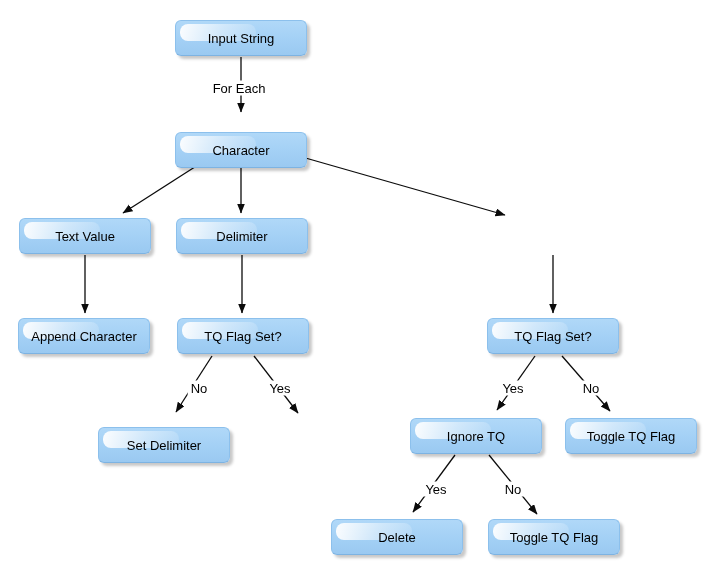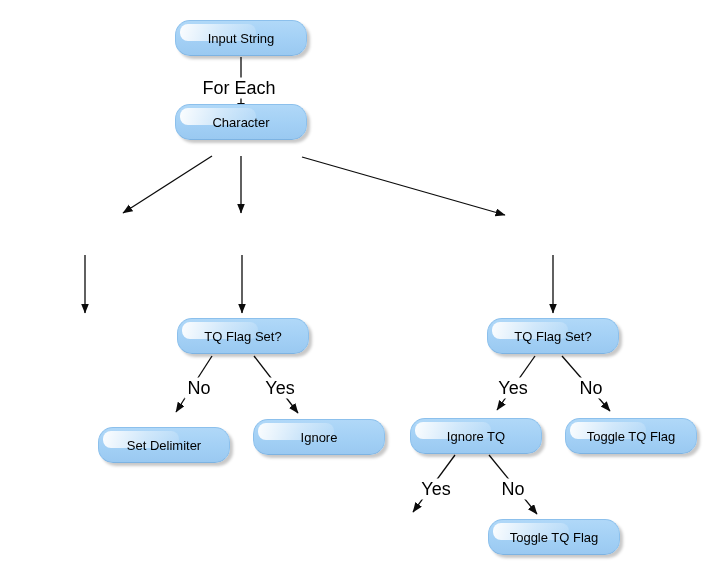--- a/index.html
+++ b/index.html
@@ -15,7 +15,7 @@
     position:absolute;
     width:132px;height:36px;
     box-sizing:border-box;
-    border-radius:15px;
+    border-radius:6px;
     background:linear-gradient(180deg,#b0d8f8 0%,#a3d0f5 55%,#9ac9f1 100%);
     border:1px solid #8cc0ec;
     border-bottom-color:#7db3e2;

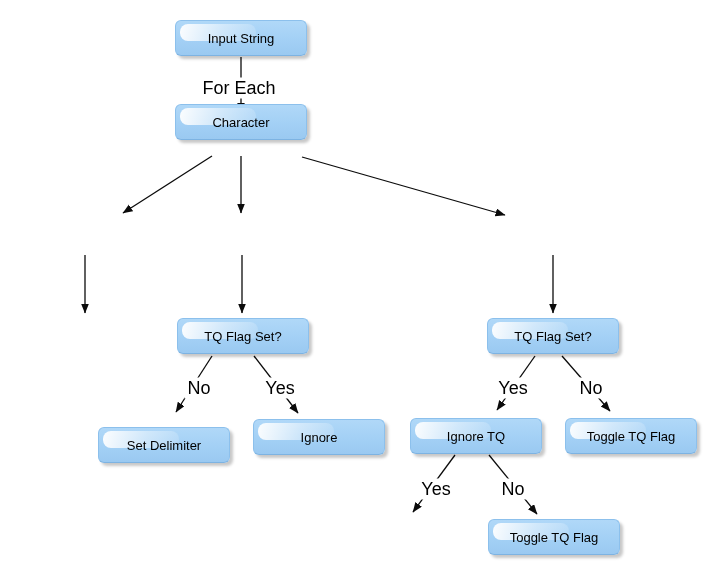--- a/index.html
+++ b/index.html
@@ -36,7 +36,7 @@
     transform:translate(-50%,-50%);
     background:#ffffff;
     padding:0 3px;
-    font-size:18px;color:#000;
+    font-size:13px;color:#000;
     white-space:nowrap;
     z-index:2;
   }

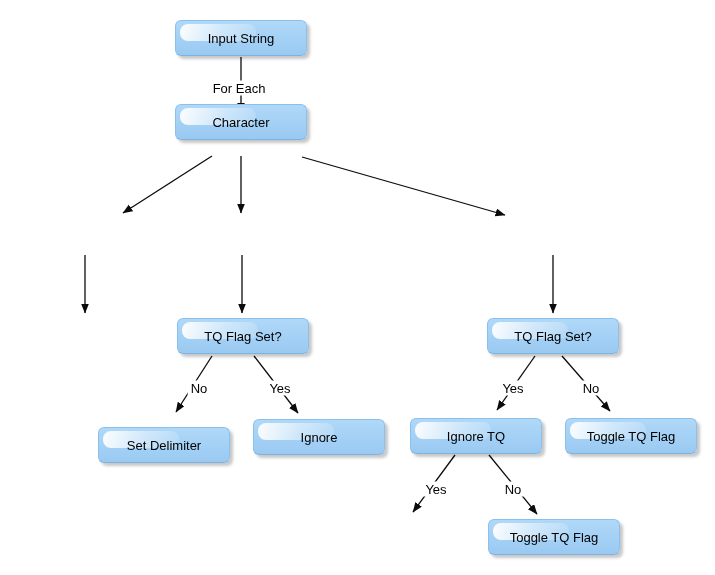--- a/index.html
+++ b/index.html
@@ -72,7 +72,7 @@
   <div class="node" style="left:175px;top:20px">
       <span>Input String</span>
     </div>
-  <div class="node" style="left:175px;top:104px">
+  <div class="node" style="left:175px;top:132px">
       <span>Character</span>
     </div>
   <div class="node" style="left:177px;top:318px">

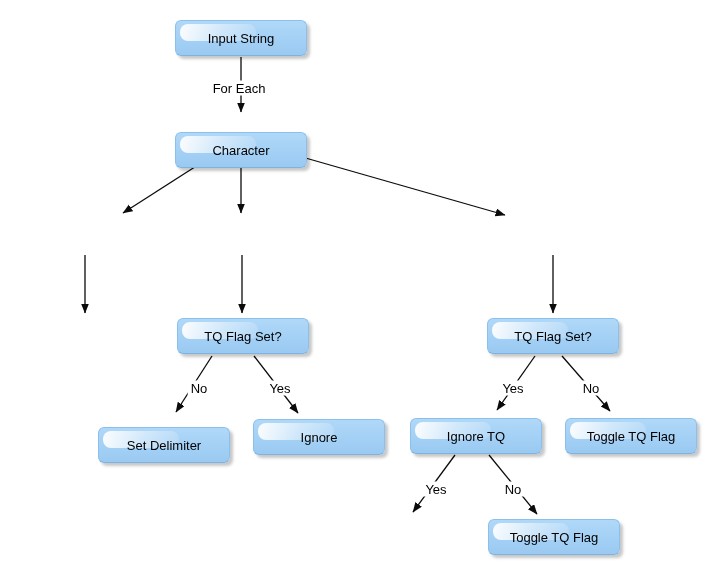--- a/index.html
+++ b/index.html
@@ -75,6 +75,9 @@
   <div class="node" style="left:175px;top:132px">
       <span>Character</span>
     </div>
+  <div class="node" style="left:19px;top:218px">
+      <span>Text Value</span>
+    </div>
   <div class="node" style="left:177px;top:318px">
       <span>TQ Flag Set?</span>
     </div>

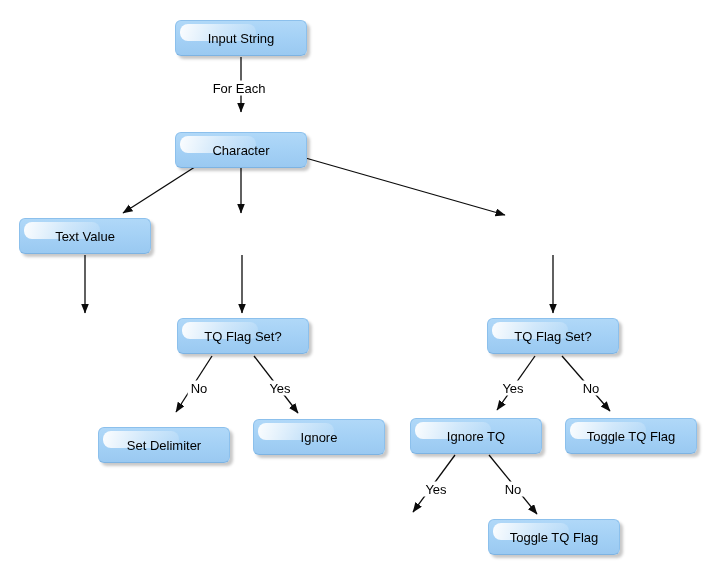--- a/index.html
+++ b/index.html
@@ -78,6 +78,9 @@
   <div class="node" style="left:19px;top:218px">
       <span>Text Value</span>
     </div>
+  <div class="node" style="left:176px;top:218px">
+      <span>Delimiter</span>
+    </div>
   <div class="node" style="left:177px;top:318px">
       <span>TQ Flag Set?</span>
     </div>

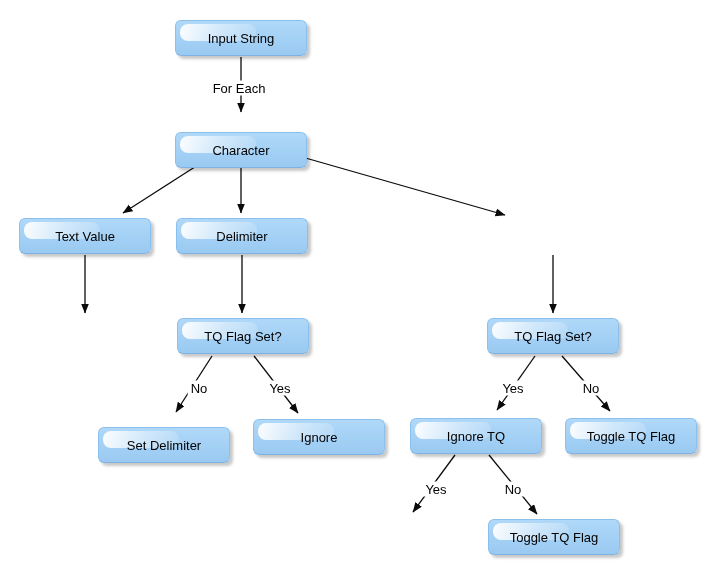--- a/index.html
+++ b/index.html
@@ -81,6 +81,9 @@
   <div class="node" style="left:176px;top:218px">
       <span>Delimiter</span>
     </div>
+  <div class="node" style="left:18px;top:318px">
+      <span>Append Character</span>
+    </div>
   <div class="node" style="left:177px;top:318px">
       <span>TQ Flag Set?</span>
     </div>

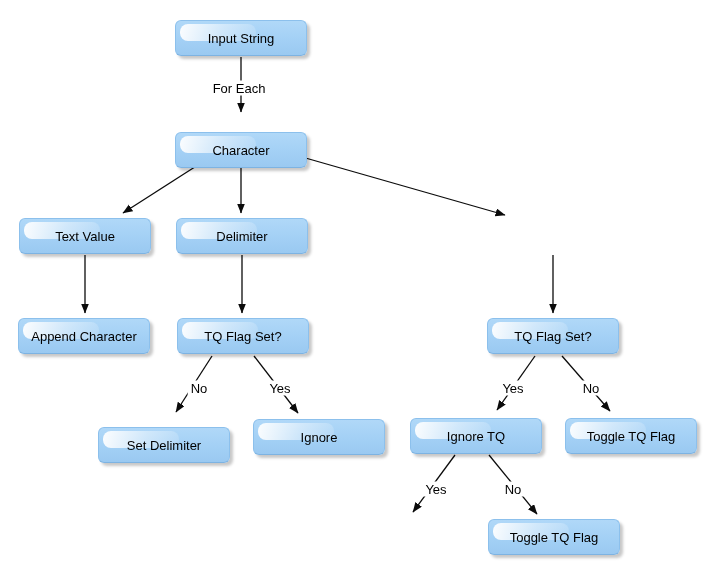--- a/index.html
+++ b/index.html
@@ -93,9 +93,6 @@
   <div class="node" style="left:98px;top:427px">
       <span>Set Delimiter</span>
     </div>
-  <div class="node" style="left:253px;top:419px">
-      <span>Ignore</span>
-    </div>
   <div class="node" style="left:410px;top:418px">
       <span>Ignore TQ</span>
     </div>

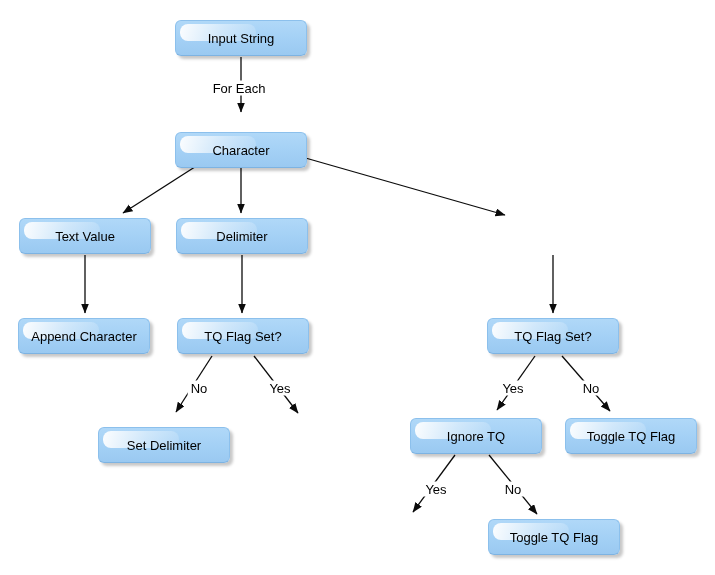--- a/index.html
+++ b/index.html
@@ -99,6 +99,9 @@
   <div class="node" style="left:565px;top:418px">
       <span>Toggle TQ Flag</span>
     </div>
+  <div class="node" style="left:331px;top:519px">
+      <span>Delete</span>
+    </div>
   <div class="node" style="left:488px;top:519px">
       <span>Toggle TQ Flag</span>
     </div>

